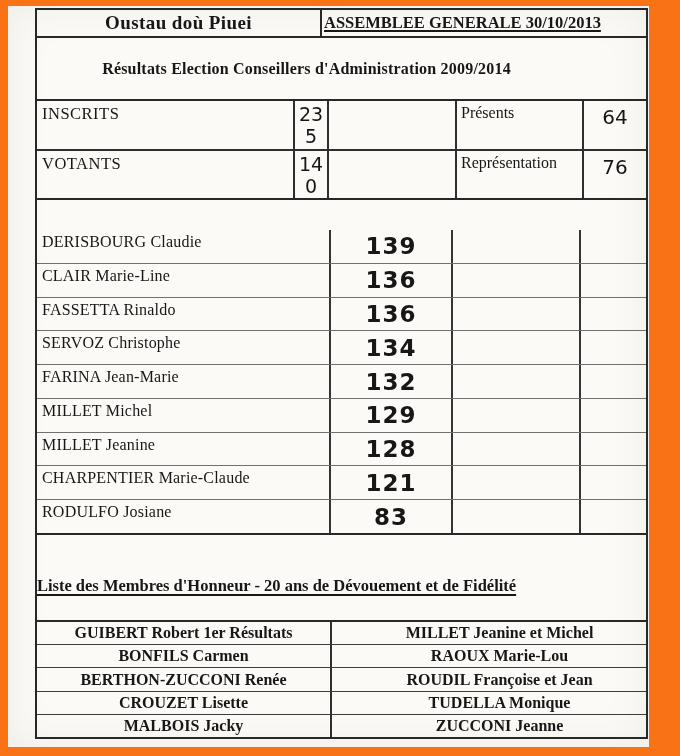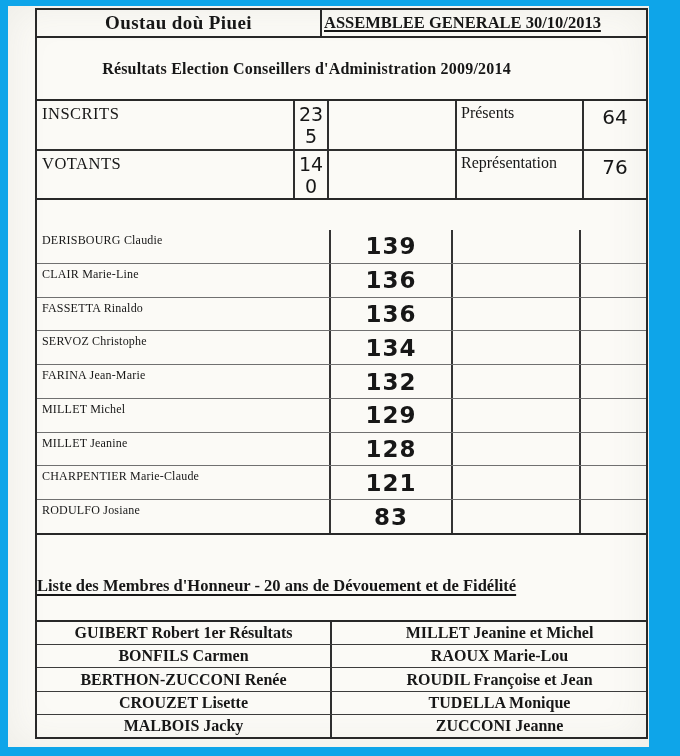--- a/index.html
+++ b/index.html
@@ -14,7 +14,7 @@
     box-sizing:border-box;
     width:680px;height:756px;
     padding:6px 31px 3px 8px;
-    background:#0ea5e9;
+    background:#f97316;
   }
   .page{
     position:relative;

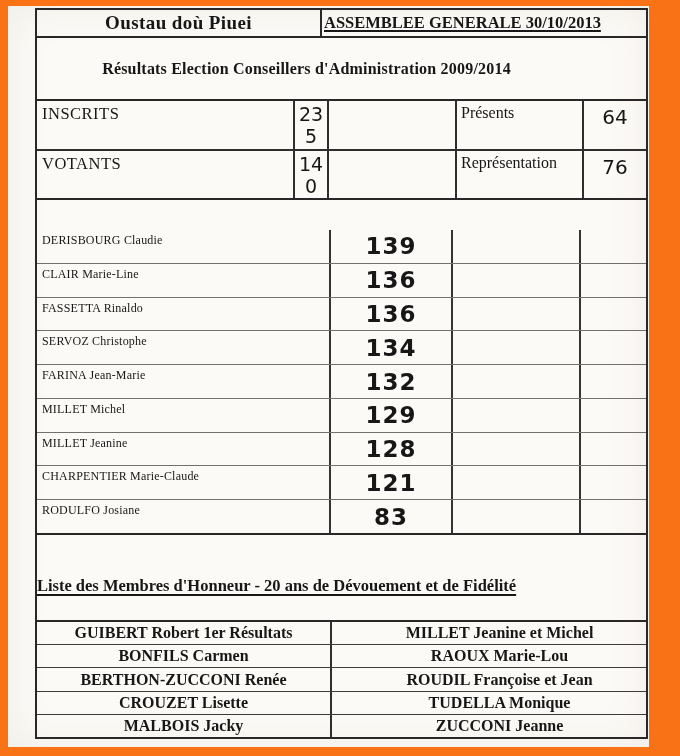--- a/index.html
+++ b/index.html
@@ -72,7 +72,7 @@
   .results{height:305px;box-sizing:border-box;border-bottom:2px solid #282828;display:flex;flex-direction:column;}
   .r-row{flex:1 1 0;display:flex;box-sizing:border-box;min-height:0;}
   .r-row + .r-row{border-top:1px solid #707070;}
-  .r-name{width:294px;border-right:2px solid #343434;font-size:12px;padding:3px 0 0 5px;letter-spacing:0.2px;white-space:nowrap;overflow:hidden;}
+  .r-name{width:294px;border-right:2px solid #343434;font-size:16px;padding:3px 0 0 5px;letter-spacing:0.2px;white-space:nowrap;overflow:hidden;}
   .r-score{
     width:122px;border-right:2px solid #343434;
     display:flex;align-items:center;justify-content:center;

